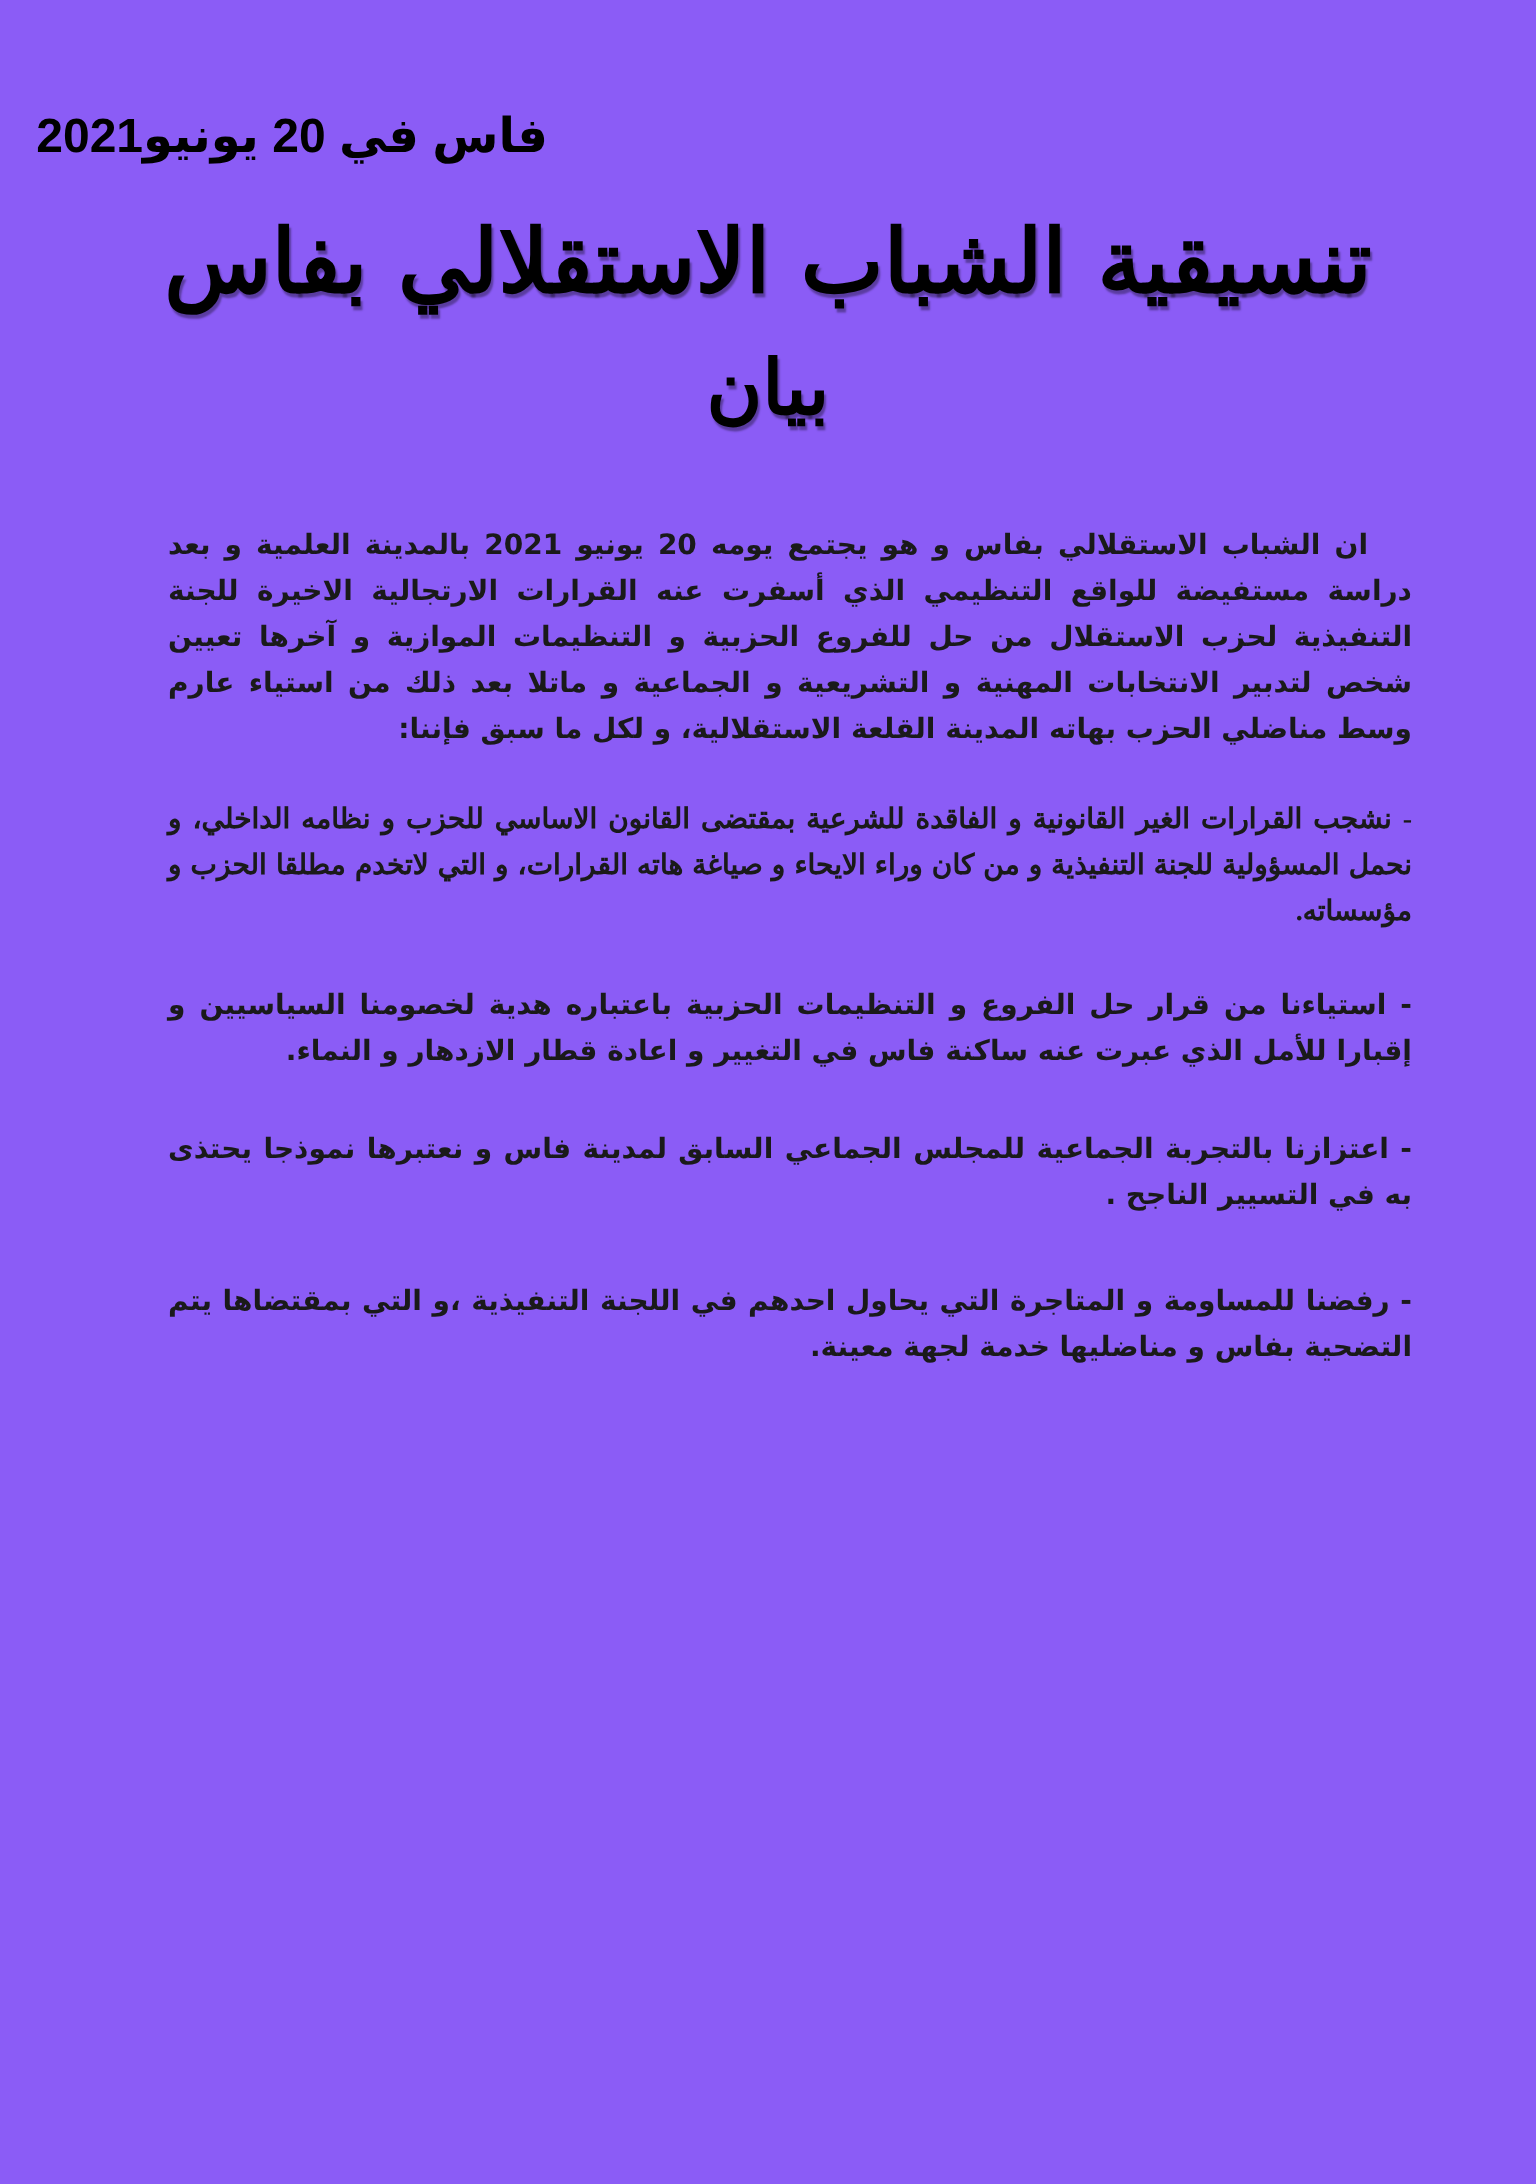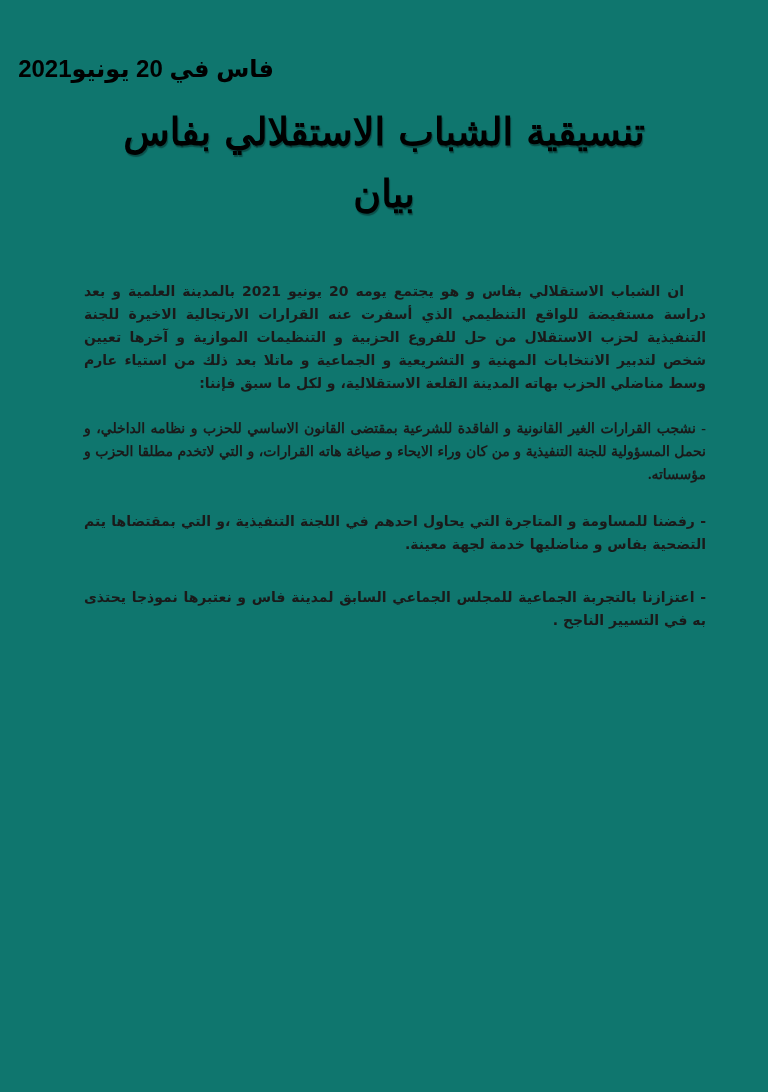--- a/index.html
+++ b/index.html
@@ -20,7 +20,7 @@
       left: 0; top: 0;
       width: 768px;
       height: 1092px;
-      background: #0f766e;
+      background: #8b5cf6;
     }
     .date-line {
       position: absolute;

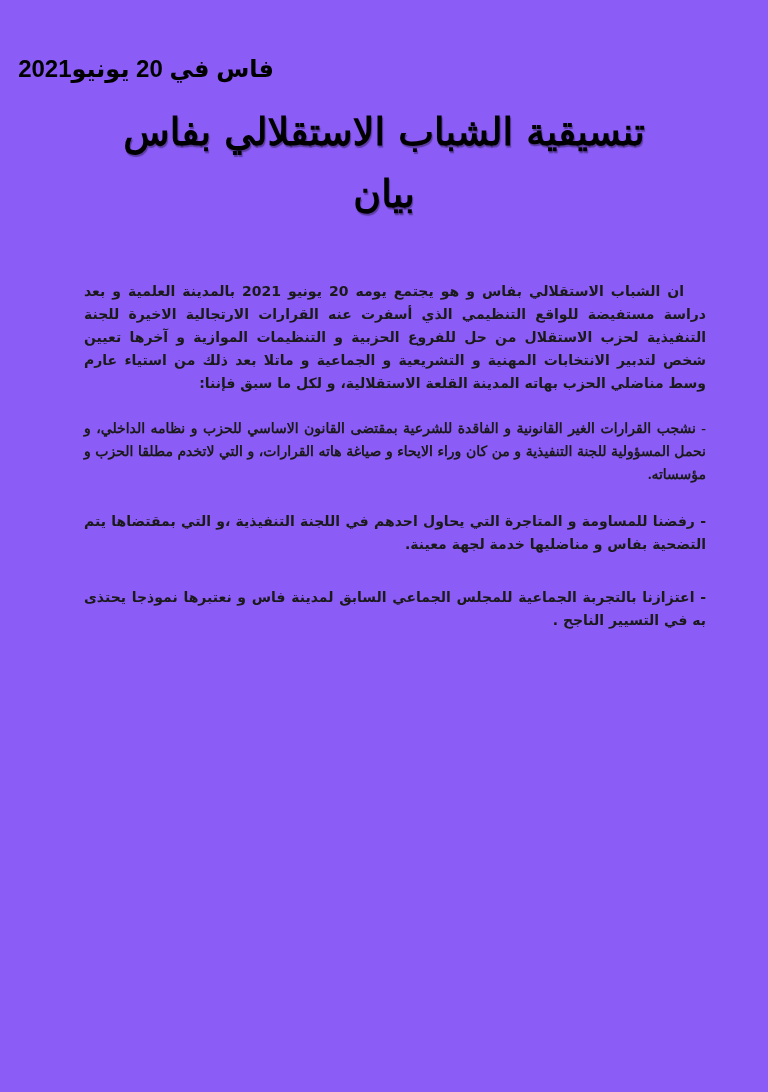--- a/index.html
+++ b/index.html
@@ -45,7 +45,7 @@
       text-align: center;
       font-family: "DejaVu Serif", "Liberation Serif", serif;
       font-weight: bold;
-      font-size: 38px;
+      font-size: 44px;
       line-height: 48px;
       color: #000;
       text-shadow: 1px 2px 1px rgba(0,0,0,0.35);

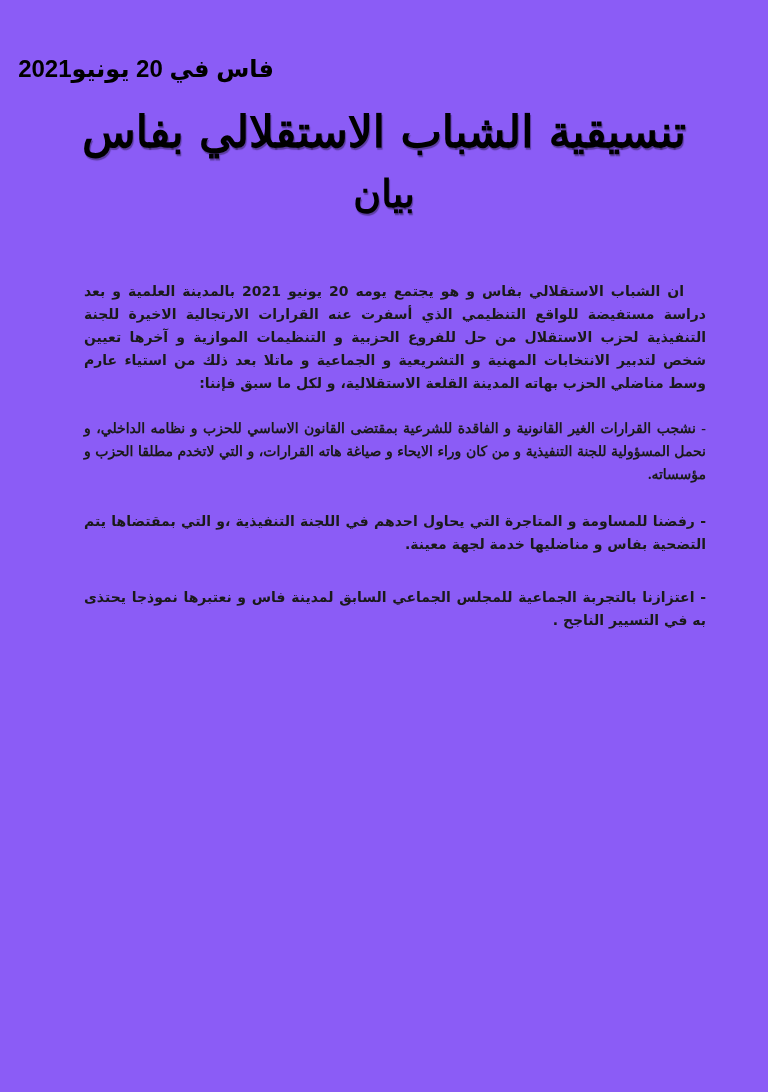--- a/index.html
+++ b/index.html
@@ -77,7 +77,6 @@
       font-size: 14px;
       line-height: 23px;
       color: #1a1a1a;
-      margin-top: 18px;
     }
     .para {
       margin: 0 0 22px 0;

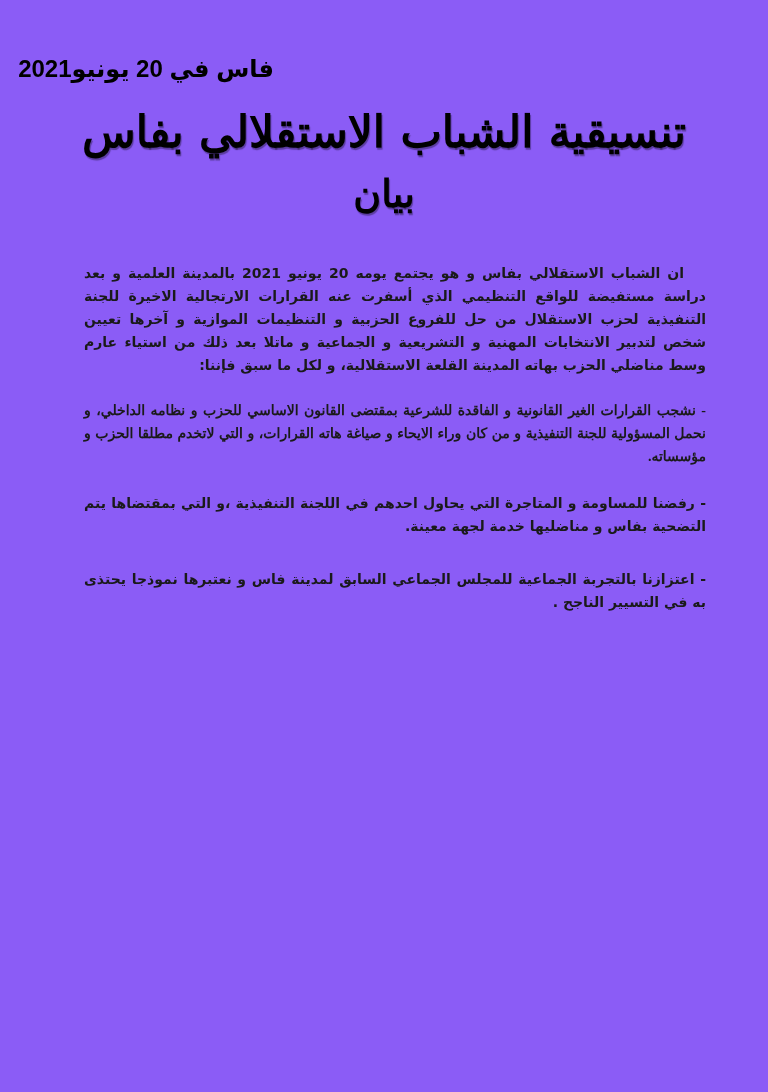--- a/index.html
+++ b/index.html
@@ -106,6 +106,7 @@
   <div class="body-text">
     <p class="para intro">ان الشباب الاستقلالي بفاس و هو يجتمع يومه 20 يونيو 2021 بالمدينة العلمية و بعد دراسة مستفيضة للواقع التنظيمي الذي أسفرت عنه القرارات الارتجالية الاخيرة للجنة التنفيذية لحزب الاستقلال من حل للفروع الحزبية و التنظيمات الموازية و آخرها تعيين شخص لتدبير الانتخابات المهنية و التشريعية و الجماعية و ماتلا بعد ذلك من استياء عارم وسط مناضلي الحزب بهاته المدينة القلعة الاستقلالية، و لكل ما سبق فإننا:</p>
     <p class="para p1">- نشجب القرارات الغير القانونية و الفاقدة للشرعية بمقتضى القانون الاساسي للحزب و نظامه الداخلي، و نحمل المسؤولية للجنة التنفيذية و من كان وراء الايحاء و صياغة هاته القرارات، و التي لاتخدم مطلقا الحزب و مؤسساته.</p>
+    <p class="para p2">- استياءنا من قرار حل الفروع و التنظيمات الحزبية باعتباره هدية لخصومنا السياسيين و إقبارا للأمل الذي عبرت عنه ساكنة فاس في التغيير و اعادة قطار الازدهار و النماء.</p>
     <p class="para p4">- رفضنا للمساومة و المتاجرة التي يحاول احدهم في اللجنة التنفيذية ،و التي بمقتضاها يتم التضحية بفاس و مناضليها خدمة لجهة معينة.</p>
     <p class="para p3">- اعتزازنا بالتجربة الجماعية للمجلس الجماعي السابق لمدينة فاس و نعتبرها نموذجا يحتذى به في التسيير الناجح .</p>
   </div>

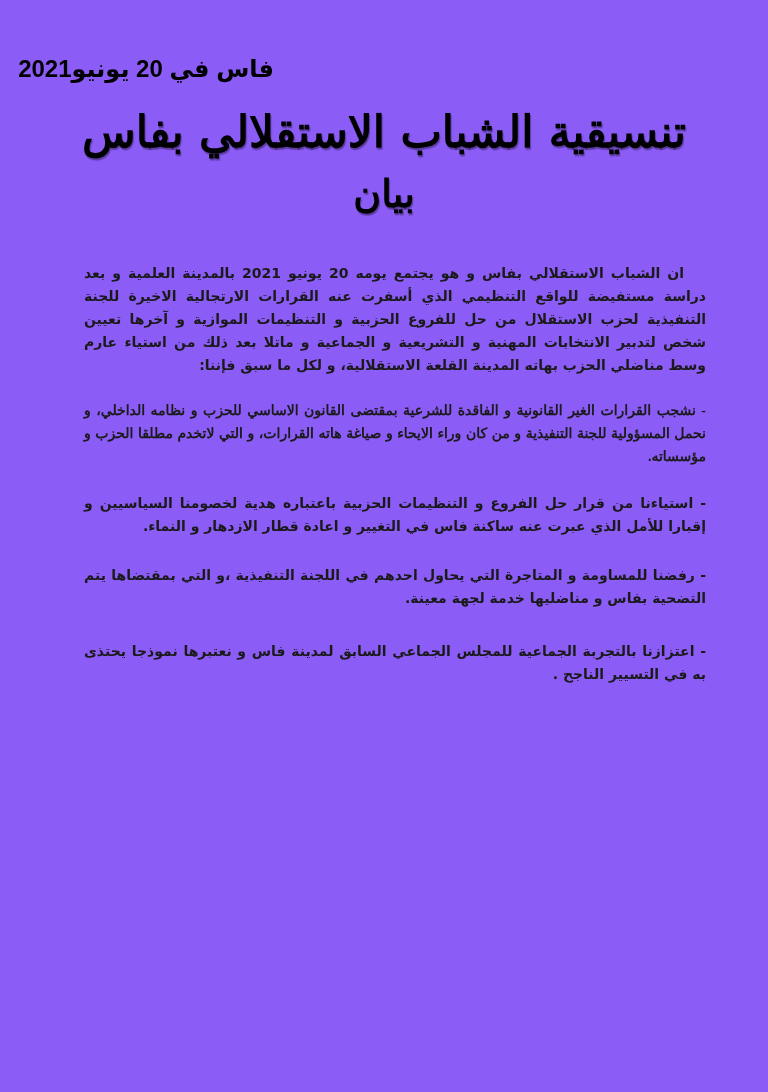--- a/index.html
+++ b/index.html
@@ -107,8 +107,8 @@
     <p class="para intro">ان الشباب الاستقلالي بفاس و هو يجتمع يومه 20 يونيو 2021 بالمدينة العلمية و بعد دراسة مستفيضة للواقع التنظيمي الذي أسفرت عنه القرارات الارتجالية الاخيرة للجنة التنفيذية لحزب الاستقلال من حل للفروع الحزبية و التنظيمات الموازية و آخرها تعيين شخص لتدبير الانتخابات المهنية و التشريعية و الجماعية و ماتلا بعد ذلك من استياء عارم وسط مناضلي الحزب بهاته المدينة القلعة الاستقلالية، و لكل ما سبق فإننا:</p>
     <p class="para p1">- نشجب القرارات الغير القانونية و الفاقدة للشرعية بمقتضى القانون الاساسي للحزب و نظامه الداخلي، و نحمل المسؤولية للجنة التنفيذية و من كان وراء الايحاء و صياغة هاته القرارات، و التي لاتخدم مطلقا الحزب و مؤسساته.</p>
     <p class="para p2">- استياءنا من قرار حل الفروع و التنظيمات الحزبية باعتباره هدية لخصومنا السياسيين و إقبارا للأمل الذي عبرت عنه ساكنة فاس في التغيير و اعادة قطار الازدهار و النماء.</p>
+    <p class="para p3">- اعتزازنا بالتجربة الجماعية للمجلس الجماعي السابق لمدينة فاس و نعتبرها نموذجا يحتذى به في التسيير الناجح .</p>
     <p class="para p4">- رفضنا للمساومة و المتاجرة التي يحاول احدهم في اللجنة التنفيذية ،و التي بمقتضاها يتم التضحية بفاس و مناضليها خدمة لجهة معينة.</p>
-    <p class="para p3">- اعتزازنا بالتجربة الجماعية للمجلس الجماعي السابق لمدينة فاس و نعتبرها نموذجا يحتذى به في التسيير الناجح .</p>
   </div>
 
 </div>

